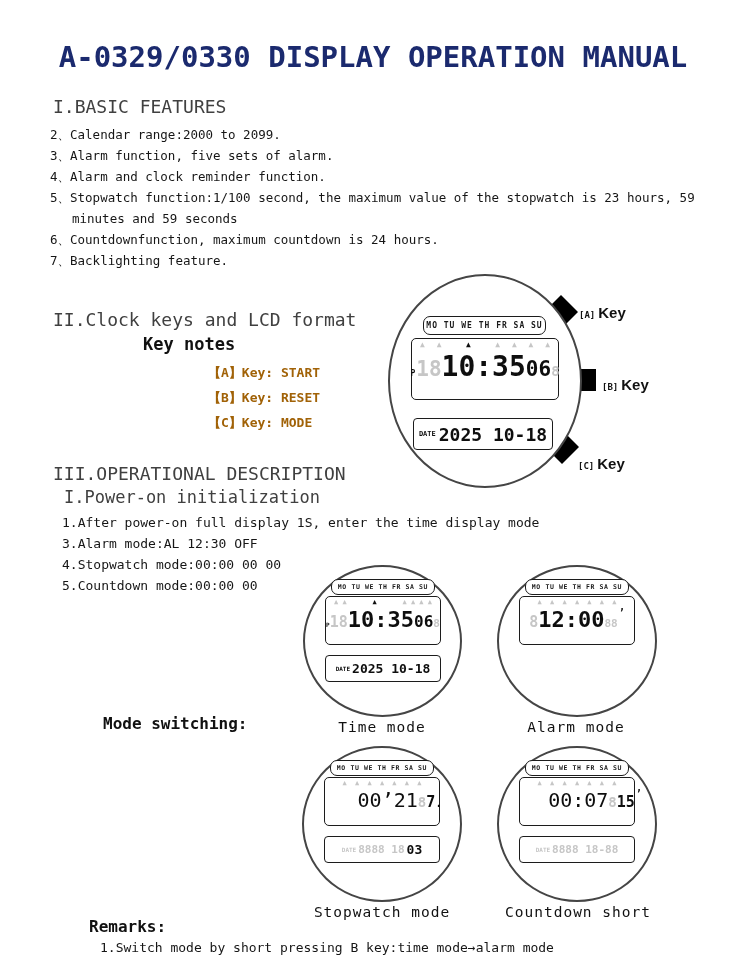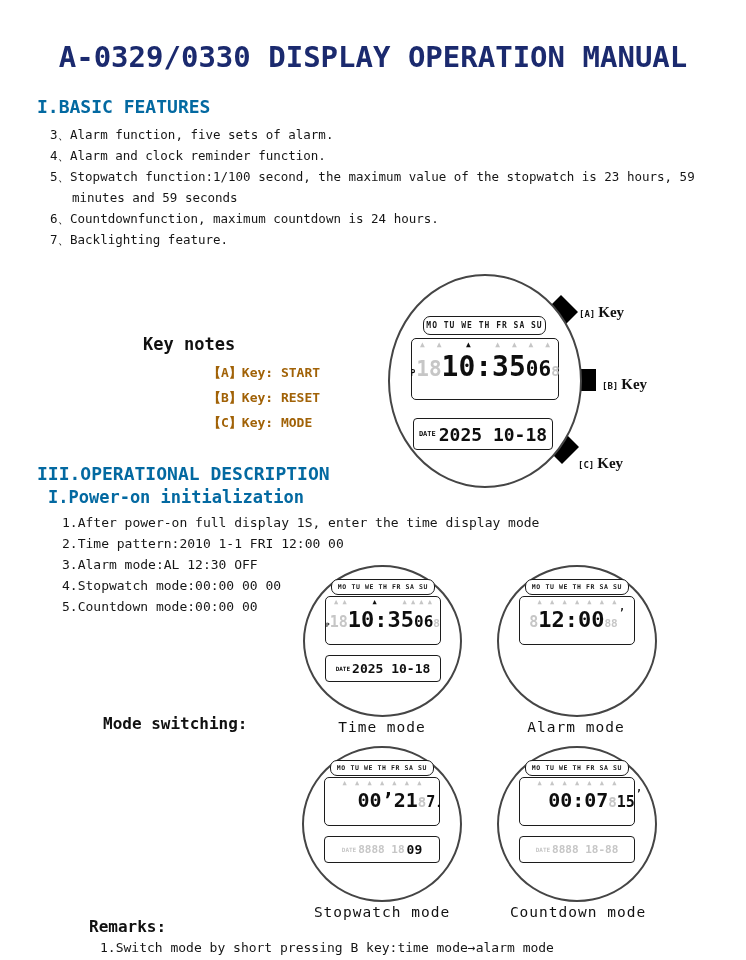--- a/index.html
+++ b/index.html
@@ -7,7 +7,7 @@
   .abs{position:absolute;}
   .pre{white-space:pre;}
   .title{position:absolute;left:0;right:0;top:24px;text-align:center;font-size:29px;font-weight:bold;color:#1b2a6e;}
-  .navy{color:#0369a1;font-weight:bold;}
+  .navy{color:#404040;font-weight:normal;margin-left:16px;}
   .h18{font-size:18px;}
   .h17{font-size:17px;}
   .blk-b{color:#111;font-weight:bold;}

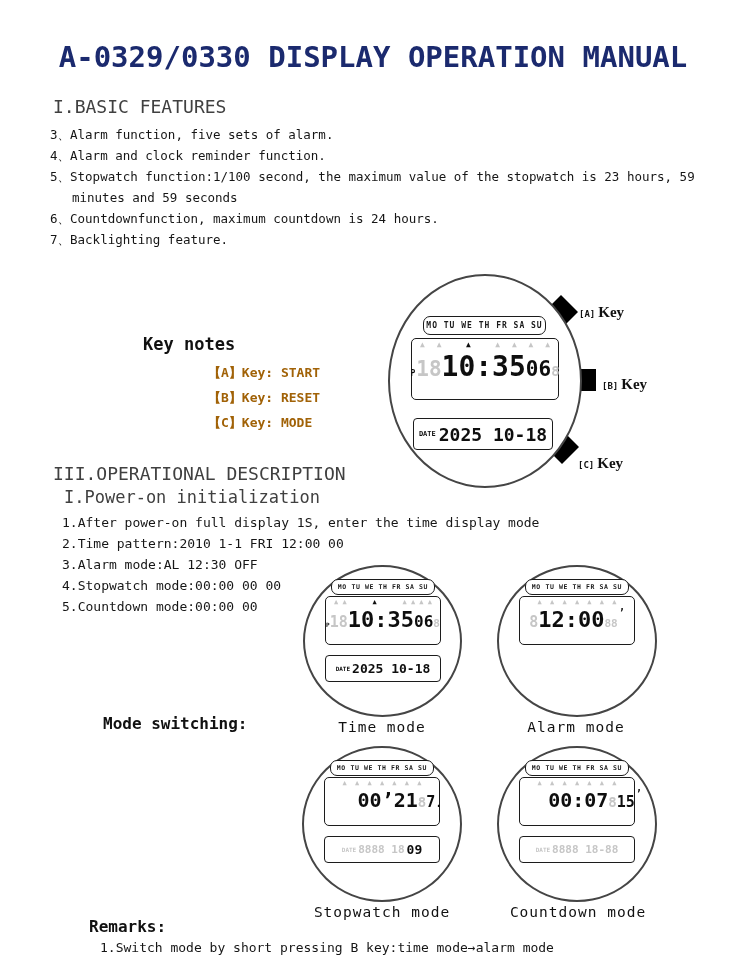--- a/index.html
+++ b/index.html
@@ -84,6 +84,7 @@
 
   <div class="abs navy h18 pre" style="left:37px;top:80px;">I.BASIC FEATURES</div>
   <div class="abs" style="left:50px;top:108px;">
+    <div class="tline pre">2、Calendar range:2000 to 2099.</div>
     <div class="tline pre">3、Alarm function, five sets of alarm.</div>
     <div class="tline pre">4、Alarm and clock reminder function.</div>
     <div class="tline pre">5、Stopwatch function:1/100 second, the maximum value of the stopwatch is 23 hours, 59</div>

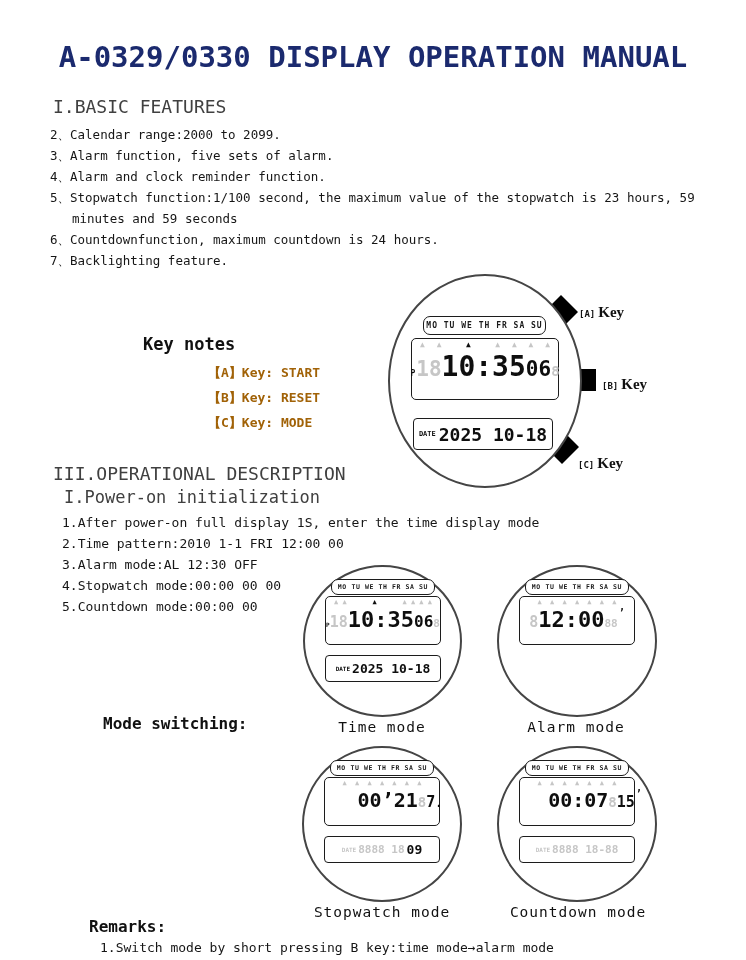--- a/index.html
+++ b/index.html
@@ -93,6 +93,7 @@
     <div class="tline pre">7、Backlighting feature.</div>
   </div>
 
+  <div class="abs navy h18 pre" style="left:37px;top:293px;">II.Clock keys and LCD format</div>
   <div class="abs blk-b h17 pre" style="left:143px;top:318px;">Key notes</div>
   <div class="abs" style="left:208px;top:344px;">
     <div class="note pre">【A】Key: START</div>

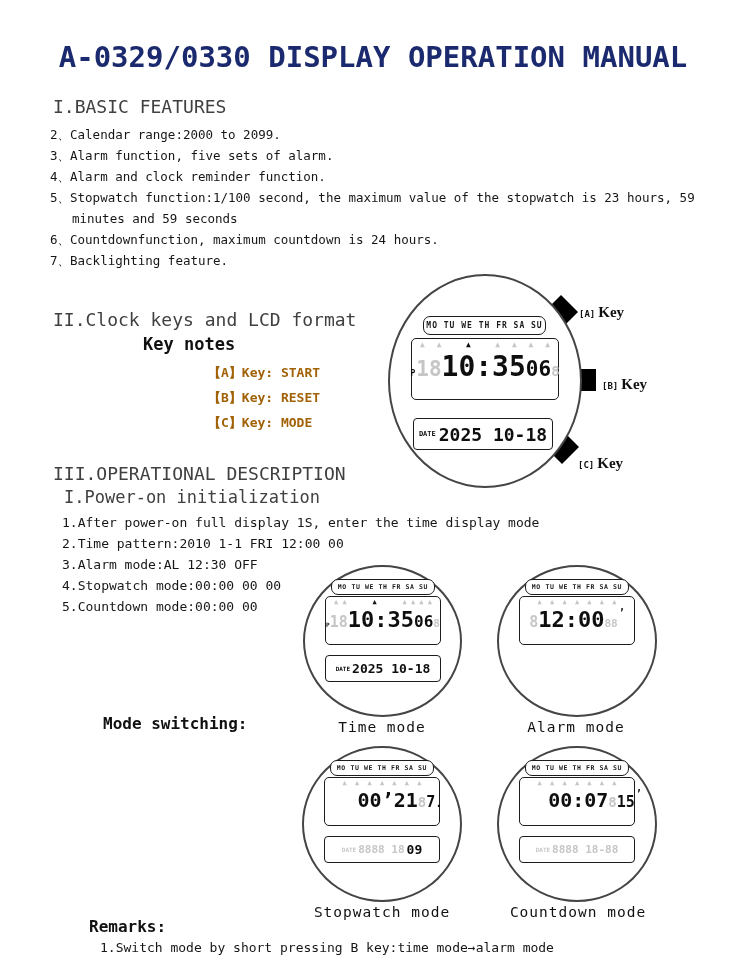--- a/index.html
+++ b/index.html
@@ -71,7 +71,7 @@
   .squarekey{position:absolute;width:19px;height:22px;background:#000;z-index:1;}
   .keylabel{position:absolute;z-index:3;color:#111;display:flex;align-items:baseline;gap:3px;}
   .keylabel .tag{font-size:9px;font-weight:bold;}
-  .keylabel .kw{font-family:Liberation Serif, serif;font-size:15px;font-weight:bold;}
+  .keylabel .kw{font-family:Liberation Sans, sans-serif;font-size:15px;font-weight:bold;}
 
   .modelabel{position:absolute;transform:translateX(-50%);font-size:14.5px;color:#111;letter-spacing:1px;white-space:pre;}
 </style>

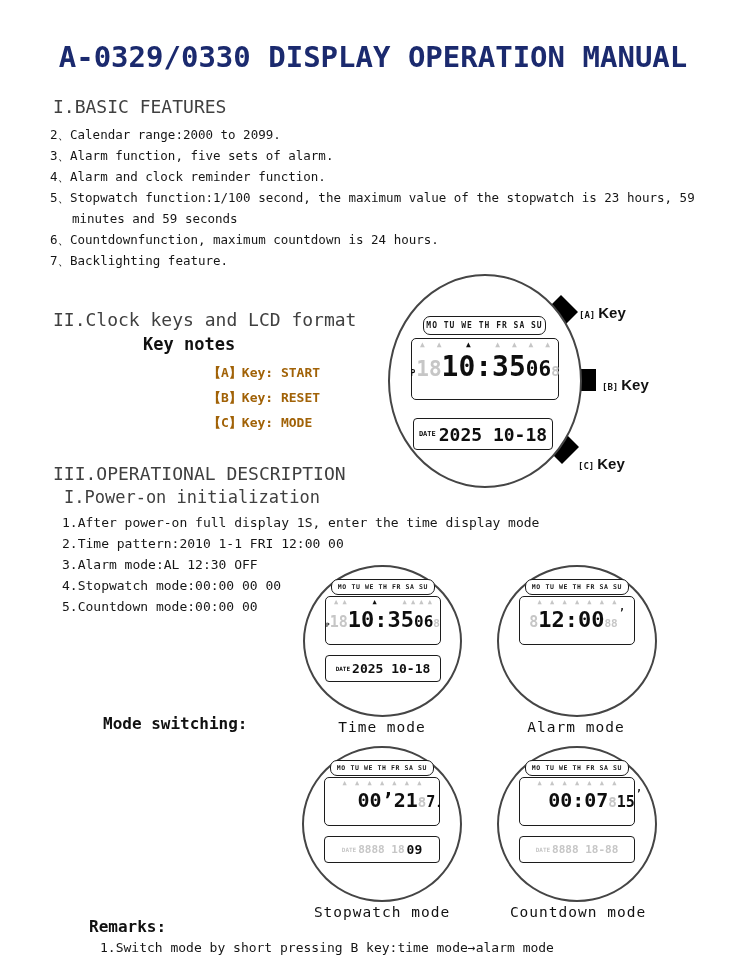--- a/index.html
+++ b/index.html
@@ -145,7 +145,6 @@
   <div class="abs navy h18 pre" style="left:37px;top:447px;">III.OPERATIONAL DESCRIPTION</div>
   <div class="abs" style="left:62px;top:496px;">
     <div class="pline pre">1.After power-on full display 1S, enter the time display mode</div>
-    <div class="pline pre">2.Time pattern:2010 1-1 FRI 12:00 00</div>
     <div class="pline pre">3.Alarm mode:AL 12:30 OFF</div>
     <div class="pline pre">4.Stopwatch mode:00:00 00 00</div>
     <div class="pline pre">5.Countdown mode:00:00 00</div>

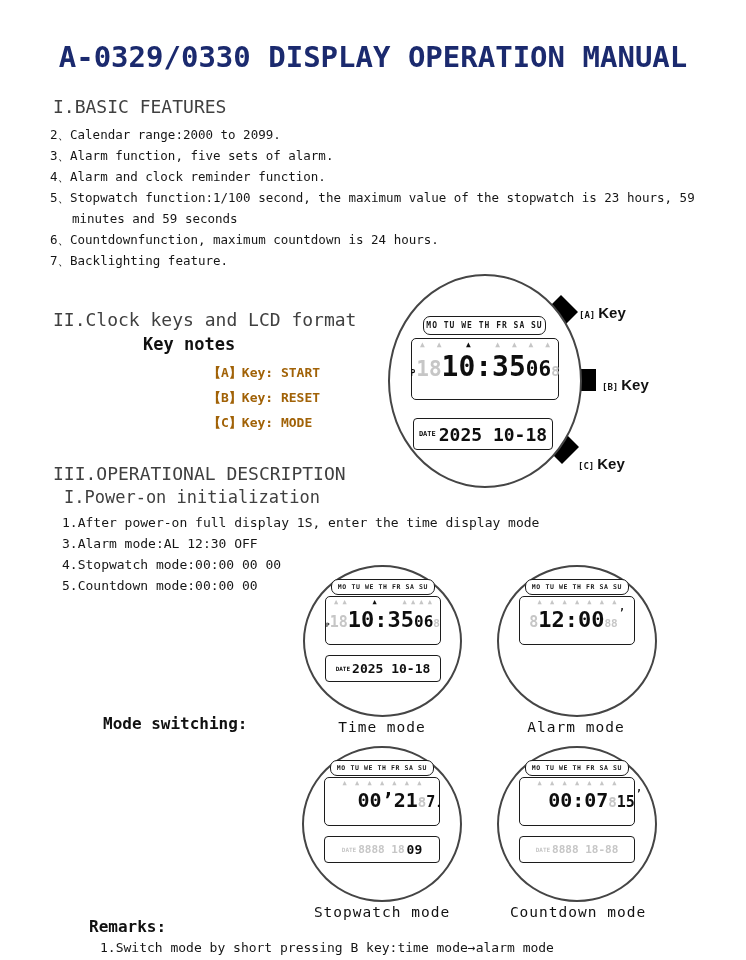--- a/index.html
+++ b/index.html
@@ -57,7 +57,7 @@
   .sm .gr{font-size:11px;font-weight:bold;}
   .sm .tick{font-size:10px;font-weight:bold;margin-left:1px;align-self:flex-start;}
   .sm .dot{font-size:12px;font-weight:bold;}
-  .sm .sw1{font-size:20px;font-weight:bold;margin-left:36px;}
+  .sm .sw1{font-size:20px;font-weight:normal;margin-left:36px;}
   .sm .swg{font-size:14px;font-weight:bold;}
   .sm .sw2{font-size:15px;font-weight:bold;}
   .sm .panel{left:20px;top:88px;width:114px;height:25px;align-items:center;gap:2px;}

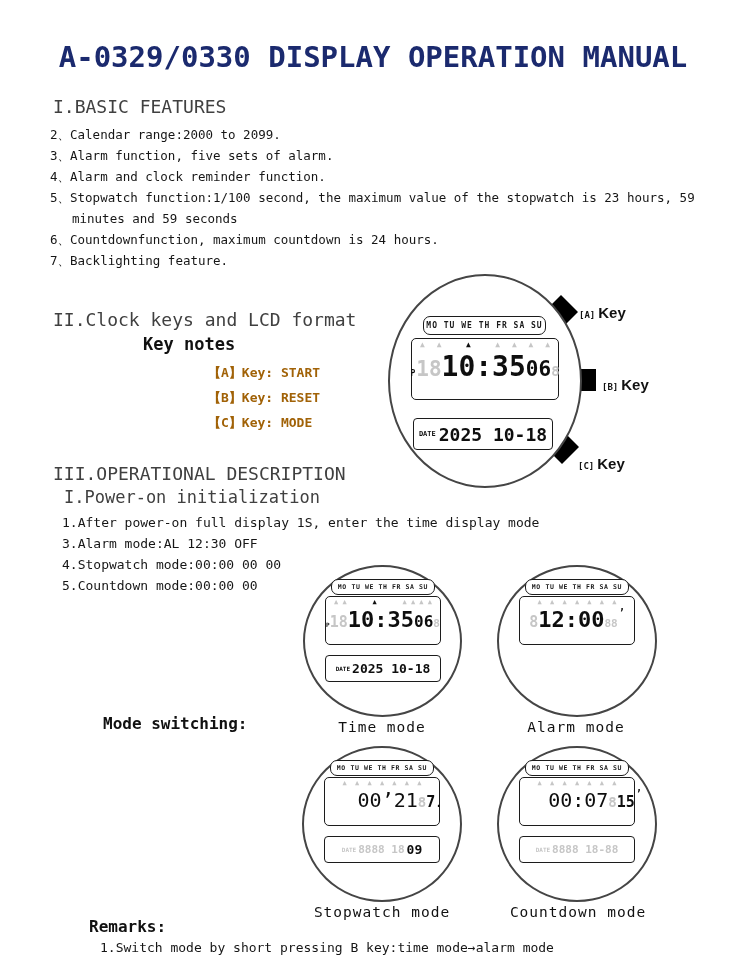--- a/index.html
+++ b/index.html
@@ -209,7 +209,7 @@
     <div class="panel">
       <span class="plabel g">DATE</span>
       <span class="bgh g pre">8888 18</span>
-      <span class="bk k">09</span>
+      <span class="bk k">03</span>
     </div>
   </div>
   <div class="modelabel" style="left:382px;top:888px;">Stopwatch mode</div>

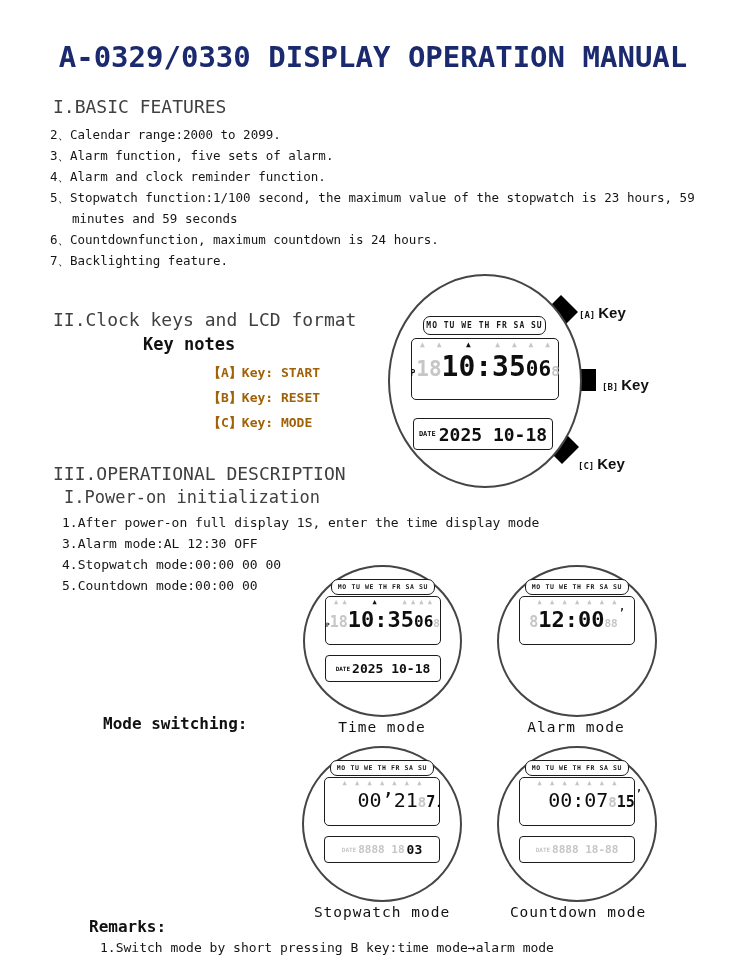--- a/index.html
+++ b/index.html
@@ -232,7 +232,7 @@
       <span class="bgh g pre">8888 18-88</span>
     </div>
   </div>
-  <div class="modelabel" style="left:578px;top:888px;">Countdown mode</div>
+  <div class="modelabel" style="left:578px;top:888px;">Countdown short</div>
 
   <div class="abs blk-b pre" style="left:89px;top:901px;font-size:16px;">Remarks:</div>
   <div class="abs" style="left:100px;top:922px;">

